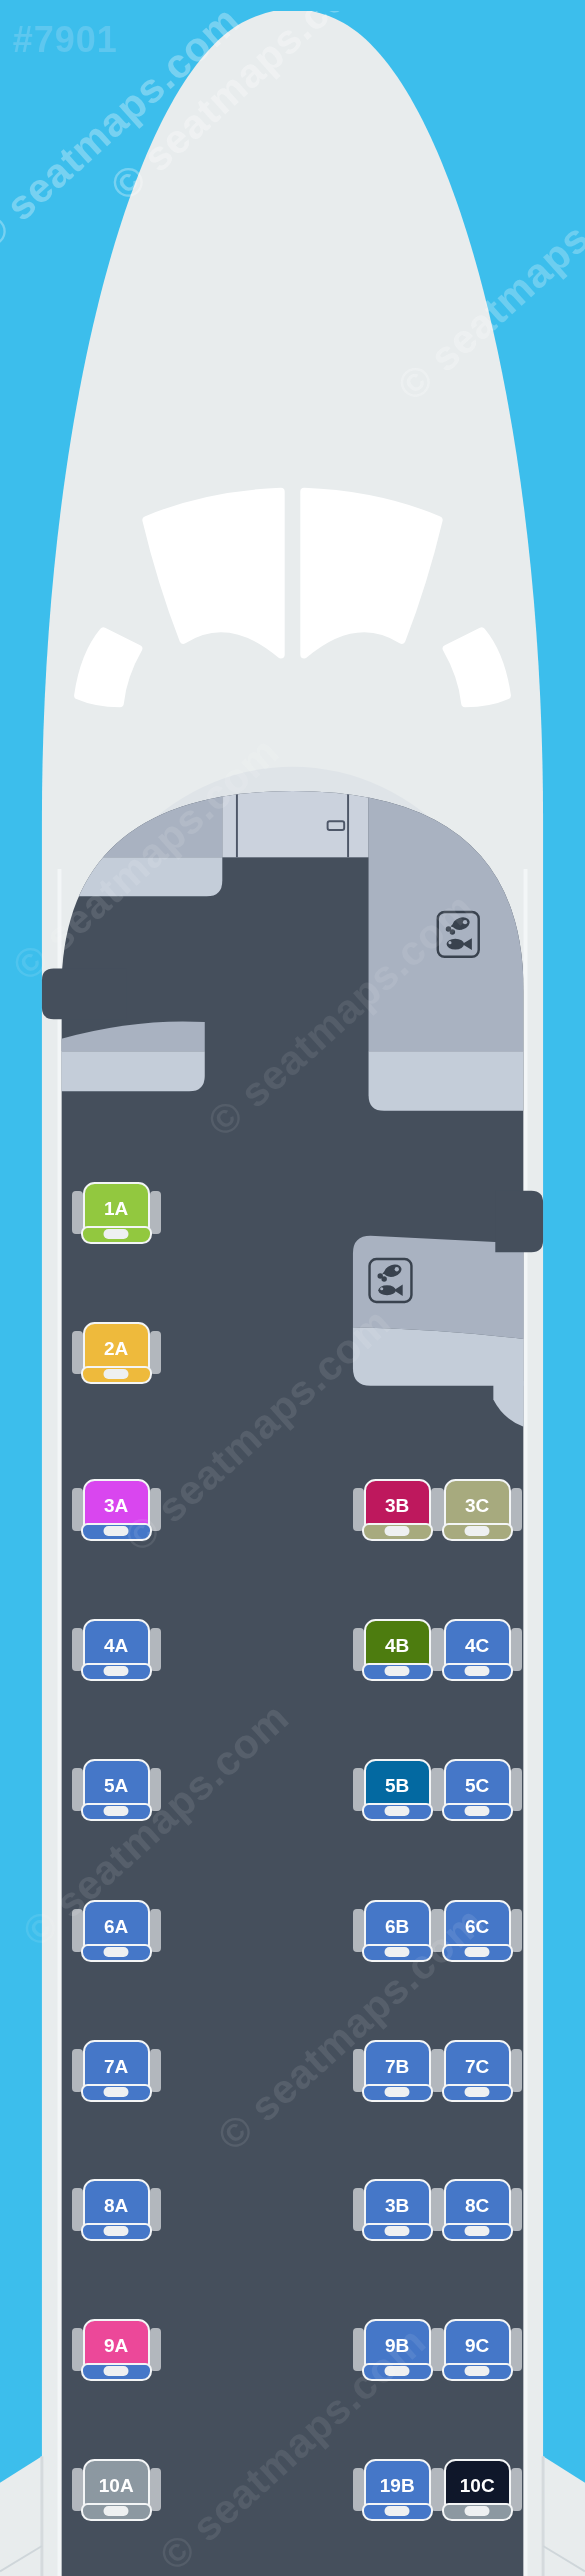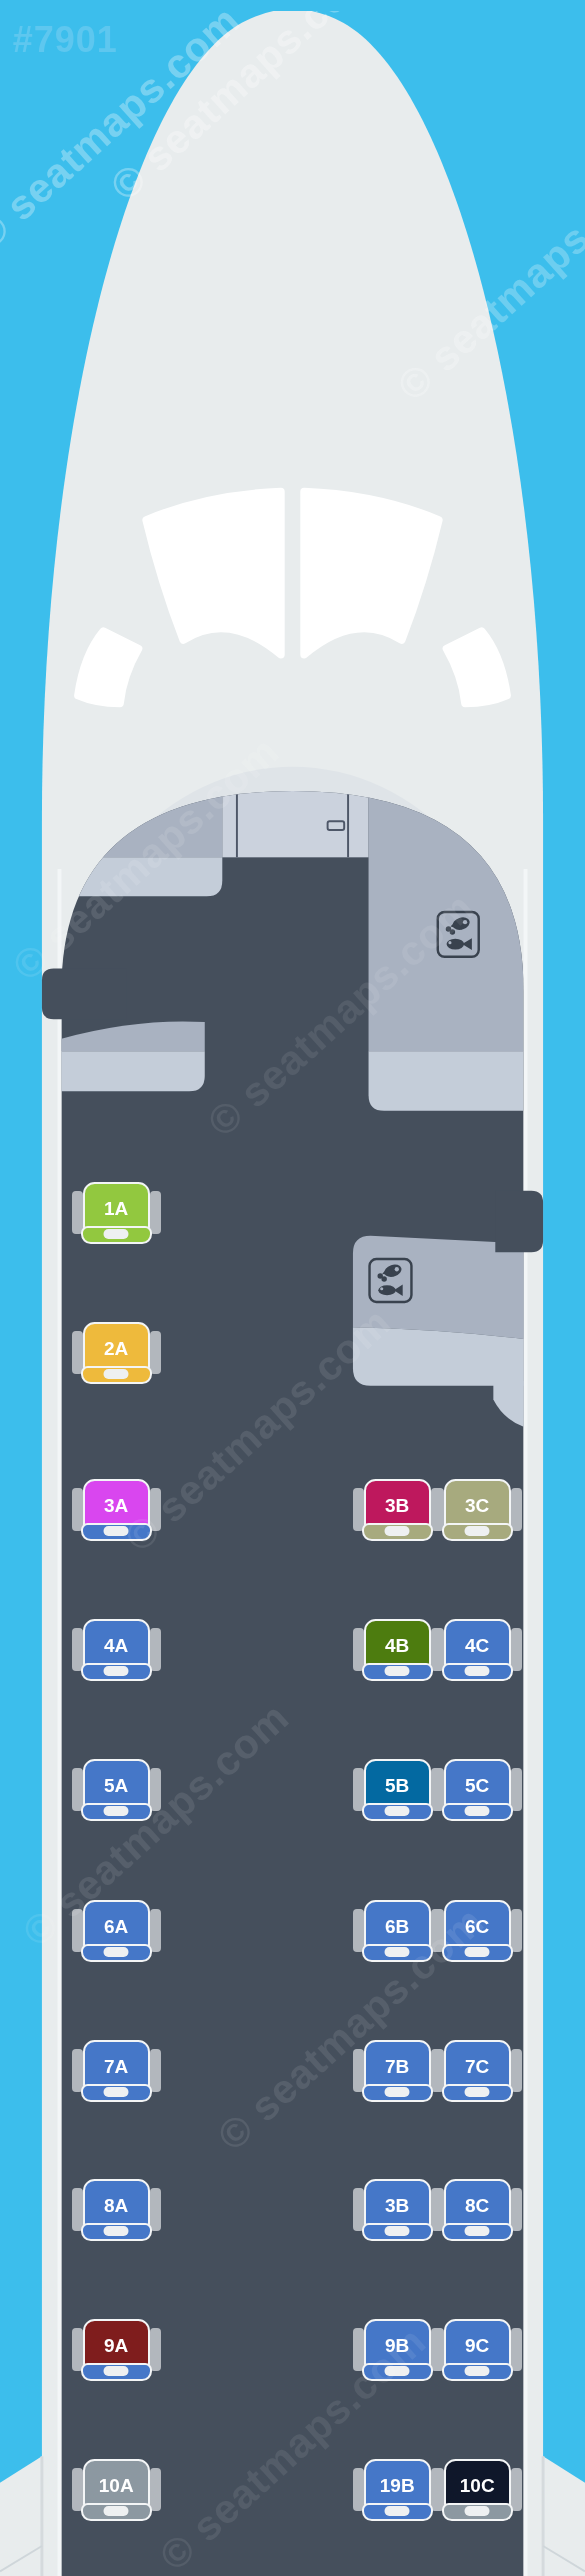--- a/index.html
+++ b/index.html
@@ -351,7 +351,7 @@
       <div class="seat" style="left: 72px; top: 2308px;">
         <span class="arm left"></span>
         <span class="arm right"></span>
-        <div class="back" style="background:#7f1d1d">
+        <div class="back" style="background:#ec4899">
           <span class="label">9A</span>
         </div>
         <div class="cushion" style="background:#4577c8">

